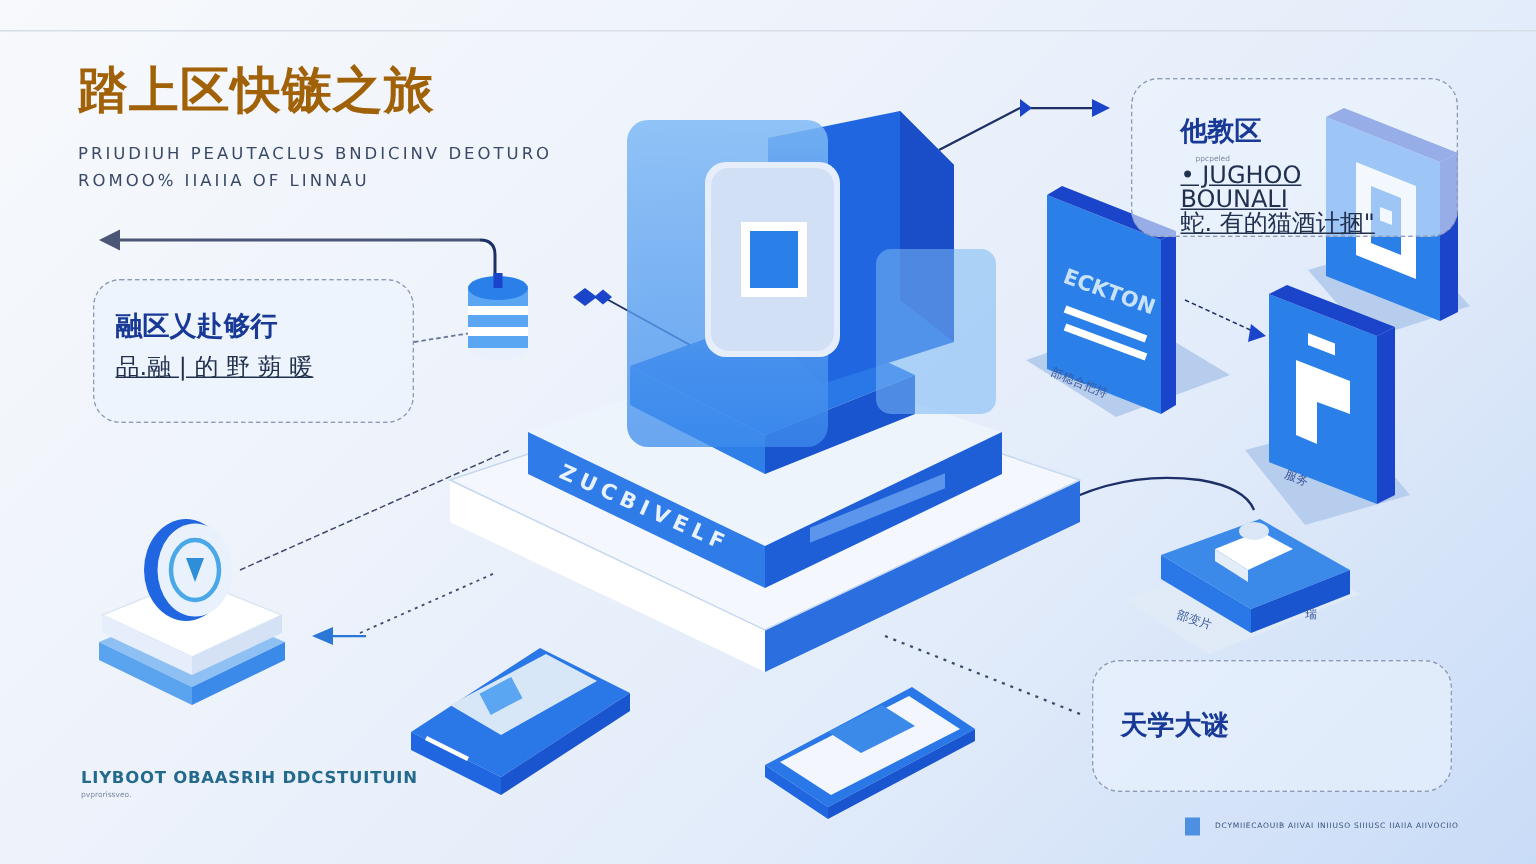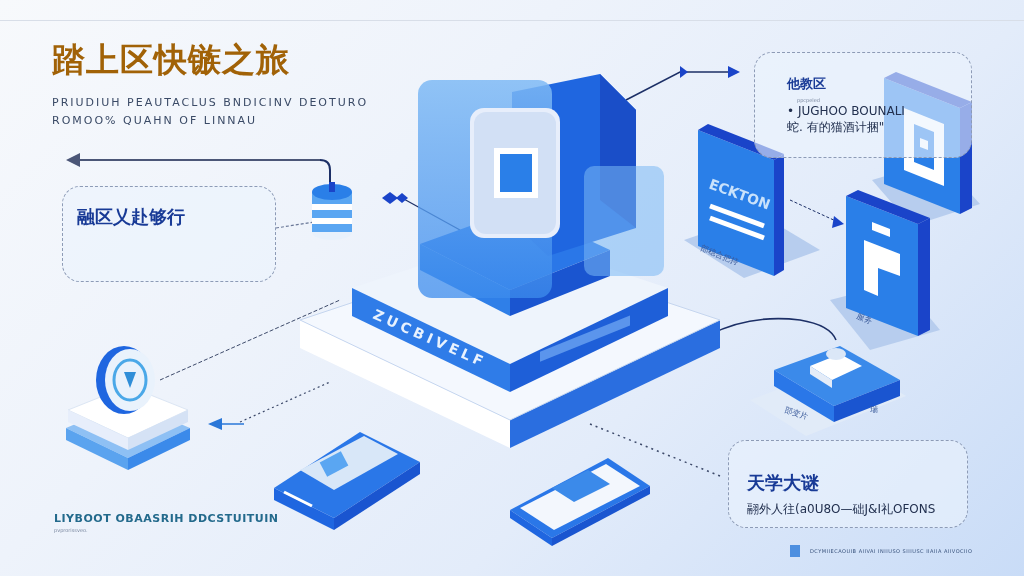--- a/index.html
+++ b/index.html
@@ -27,7 +27,7 @@
   .card-left .h { font-size: 18px; margin-bottom: 8px; }
 
   .card-tr { left: 754px; top: 52px; width: 218px; height: 106px; padding: 22px 32px; }
-  .card-tr .h { font-size: 13px; margin-bottom: 4px; }
+  .card-tr .h { font-size: 18px; margin-bottom: 4px; }
   .card-tr .tiny { font-size: 5px; color: #7a88a0; margin-left: 10px; }
 
   .card-br { left: 728px; top: 440px; width: 240px; height: 88px; padding: 14px 18px; }

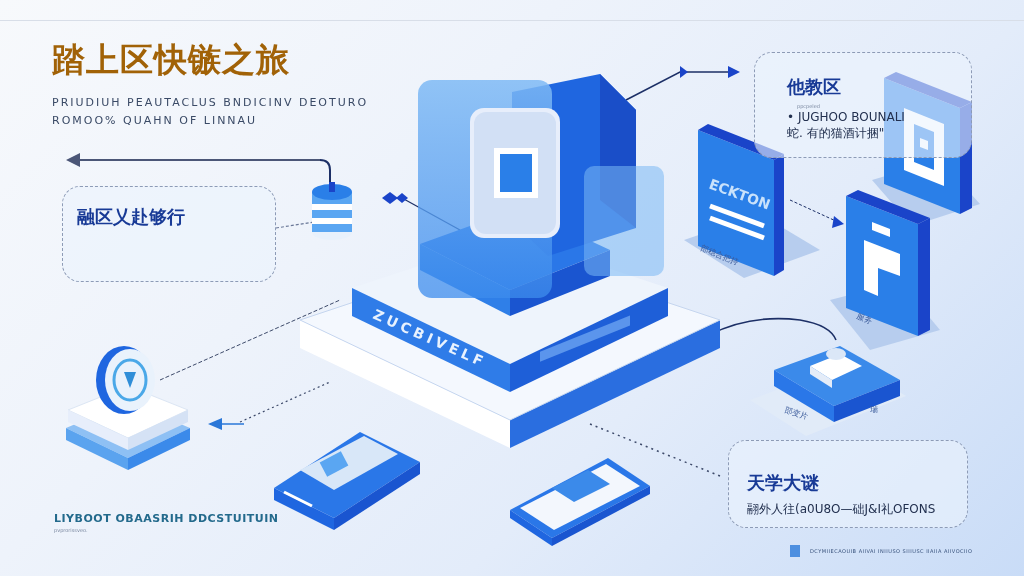--- a/index.html
+++ b/index.html
@@ -49,7 +49,7 @@
 
 <div class="title">踏上区快镞之旅</div>
 <div class="subline sub1">PRIUDIUH PEAUTACLUS BNDICINV DEOTURO</div>
-<div class="subline sub2">ROMOO% QUAHN OF LINNAU</div>
+<div class="subline sub2">ROMOO% IIAIIA OF LINNAU</div>
 
 <svg class="scene" width="1024" height="576" viewBox="0 0 1024 576">
   <defs>

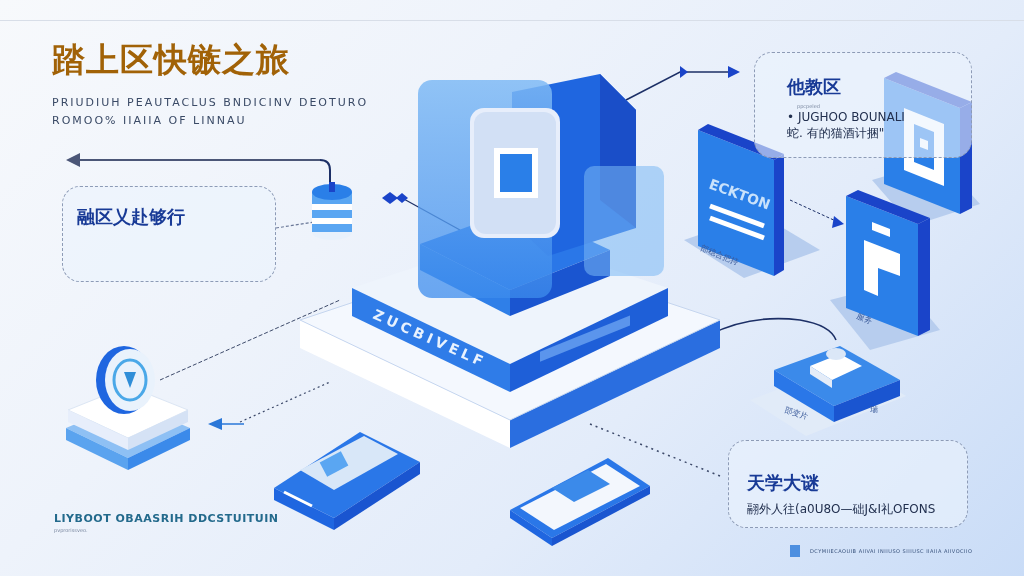--- a/index.html
+++ b/index.html
@@ -21,7 +21,7 @@
     background: rgba(235, 243, 253, 0.6);
   }
   .card .h { font-weight: bold; color: #183a96; }
-  .card .t { color: #22304f; font-size: 12px; line-height: 16px; }
+  .card .t { color: #22304f; font-size: 16px; line-height: 16px; text-decoration: underline; }
 
   .card-left { left: 62px; top: 186px; width: 214px; height: 96px; padding: 18px 14px; }
   .card-left .h { font-size: 18px; margin-bottom: 8px; }

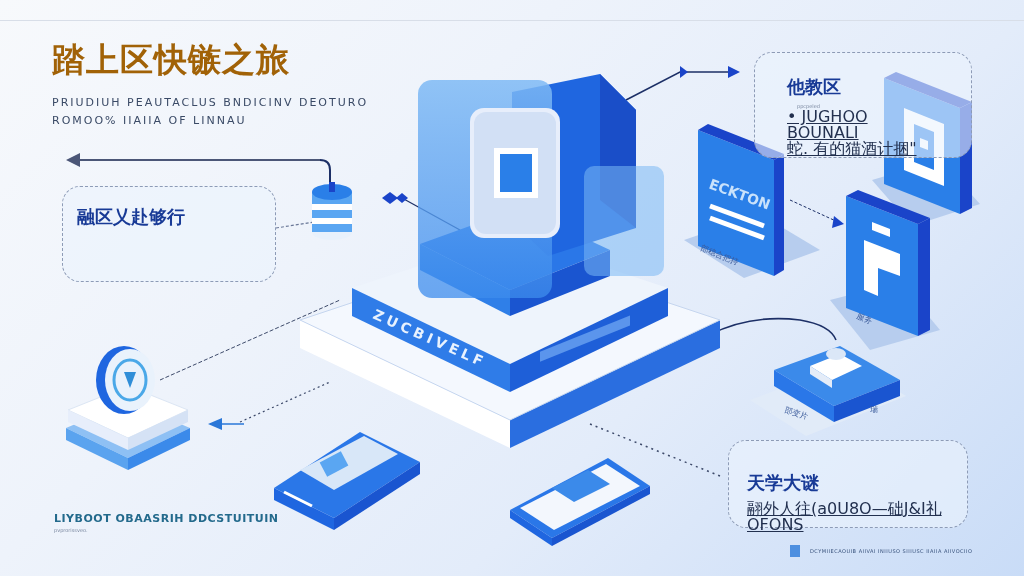--- a/index.html
+++ b/index.html
@@ -198,6 +198,7 @@
 
 <div class="card card-left">
   <div class="h">融区乂赴够行</div>
+  <div class="t">品.融 | 的 野 蒴 暖</div>
 </div>
 
 <div class="card card-tr">

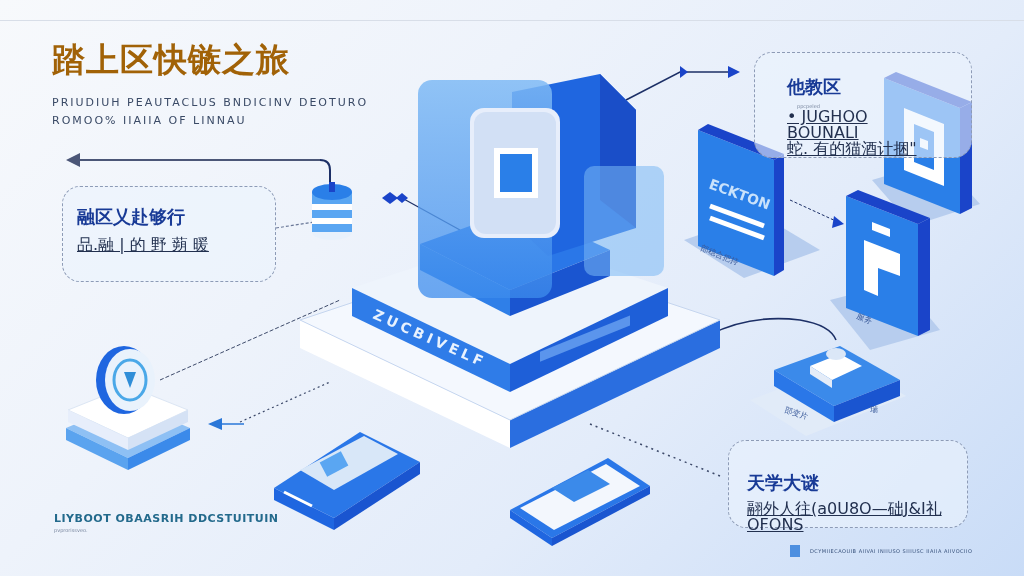--- a/index.html
+++ b/index.html
@@ -210,7 +210,6 @@
 
 <div class="card card-br">
   <div class="h">天学大谜</div>
-  <div class="t">翮外人往(a0U8O—础J&amp;I礼OFONS</div>
 </div>
 
 <div class="footer-left">LIYBOOT OBAASRIH DDCSTUITUIN</div>

